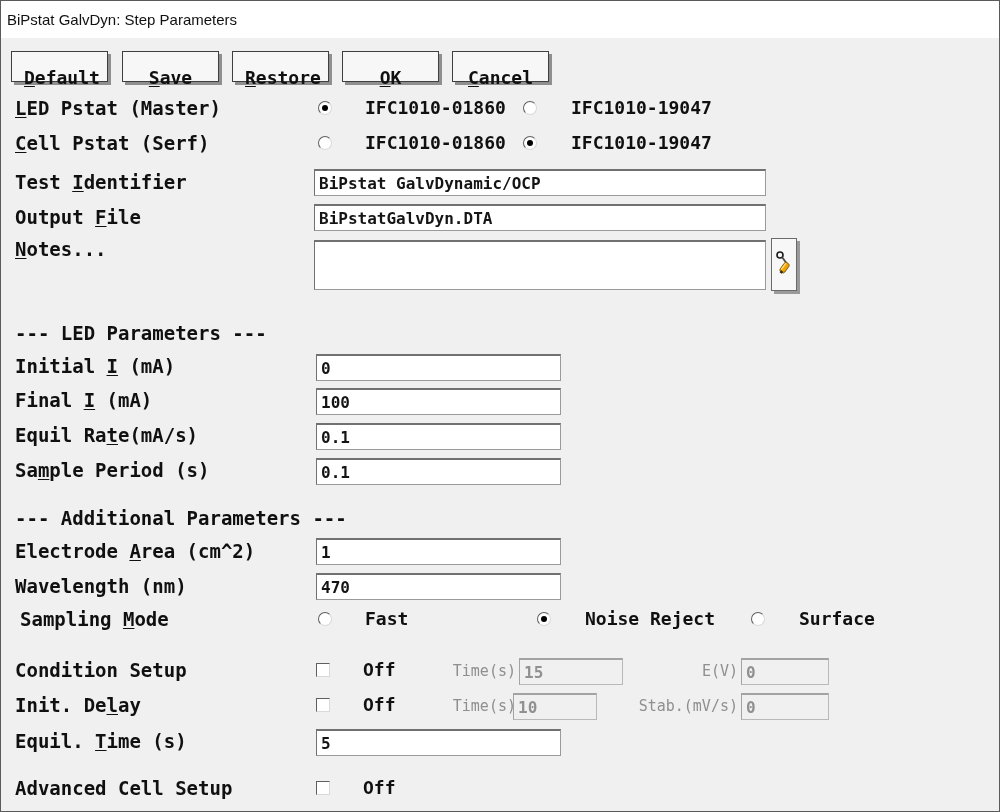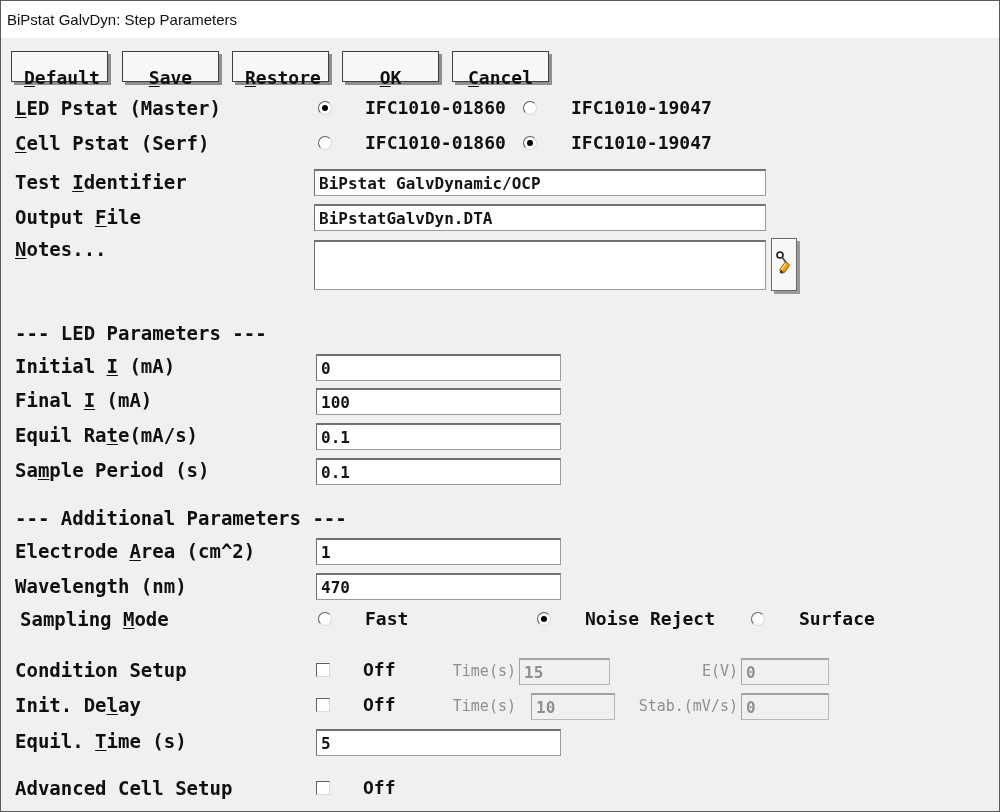--- a/index.html
+++ b/index.html
@@ -177,7 +177,7 @@
   <span class="cb" style="left:315px;top:662px"></span>
   <div class="opt" style="left:338px;top:658px">Off</div>
   <div class="glbl" style="left:425px;top:661px;width:90px">Time(s)</div>
-  <input class="tb dis" style="left: 518px; top: 657px; width: 91px; height: 23px;" disabled="" value="15">
+  <input class="tb dis" style="left: 518px; top: 657px; width: 104px; height: 23px;" disabled="" value="15">
   <div class="glbl" style="left:647px;top:661px;width:90px">E(V)</div>
   <input class="tb dis" style="left: 740px; top: 657px; width: 88px; height: 23px;" disabled="" value="0">
 

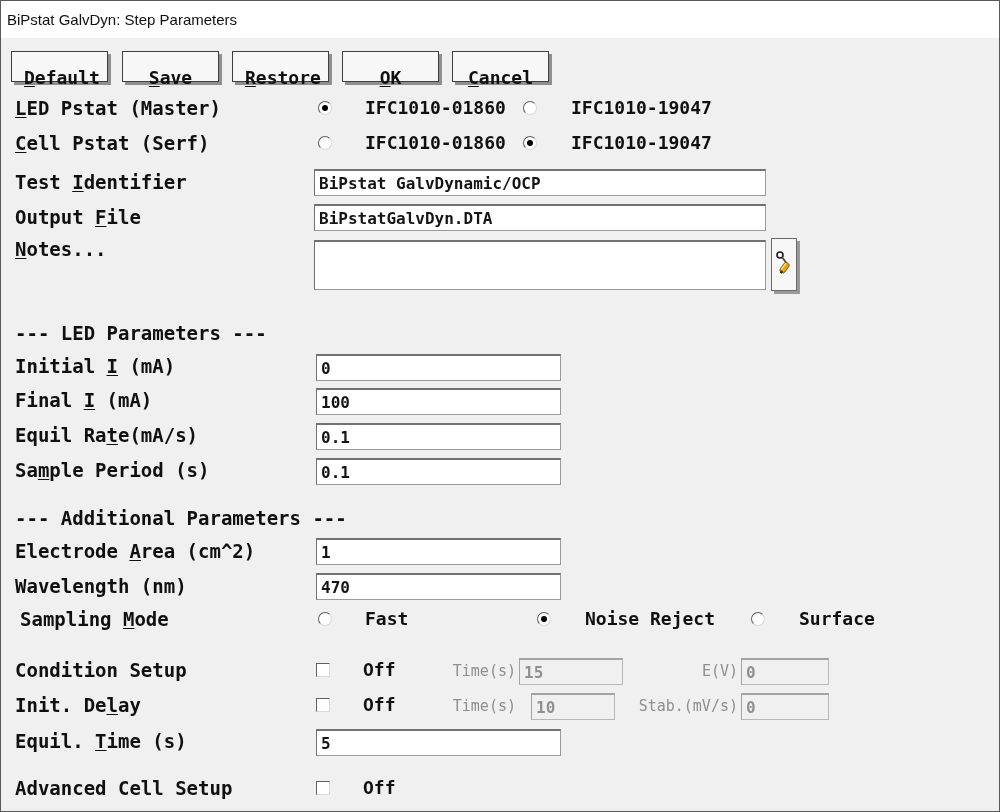--- a/index.html
+++ b/index.html
@@ -185,7 +185,7 @@
   <span class="cb" style="left:315px;top:697px"></span>
   <div class="opt" style="left:338px;top:693px">Off</div>
   <div class="glbl" style="left:425px;top:696px;width:90px">Time(s)</div>
-  <input class="tb dis" style="left: 530px; top: 692px; width: 84px; height: 23px;" disabled="" value="10">
+  <input class="tb dis" style="left: 512px; top: 692px; width: 84px; height: 23px;" disabled="" value="10">
   <div class="glbl" style="left:597px;top:696px;width:140px">Stab.(mV/s)</div>
   <input class="tb dis" style="left: 740px; top: 692px; width: 88px; height: 23px;" disabled="" value="0">
 

